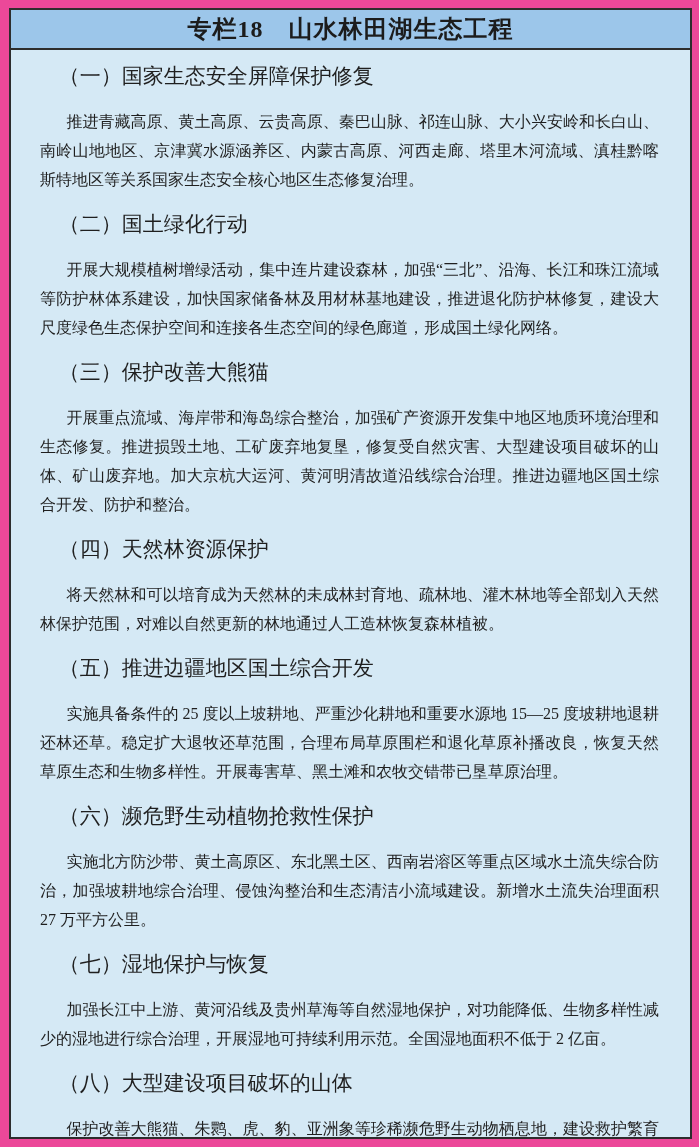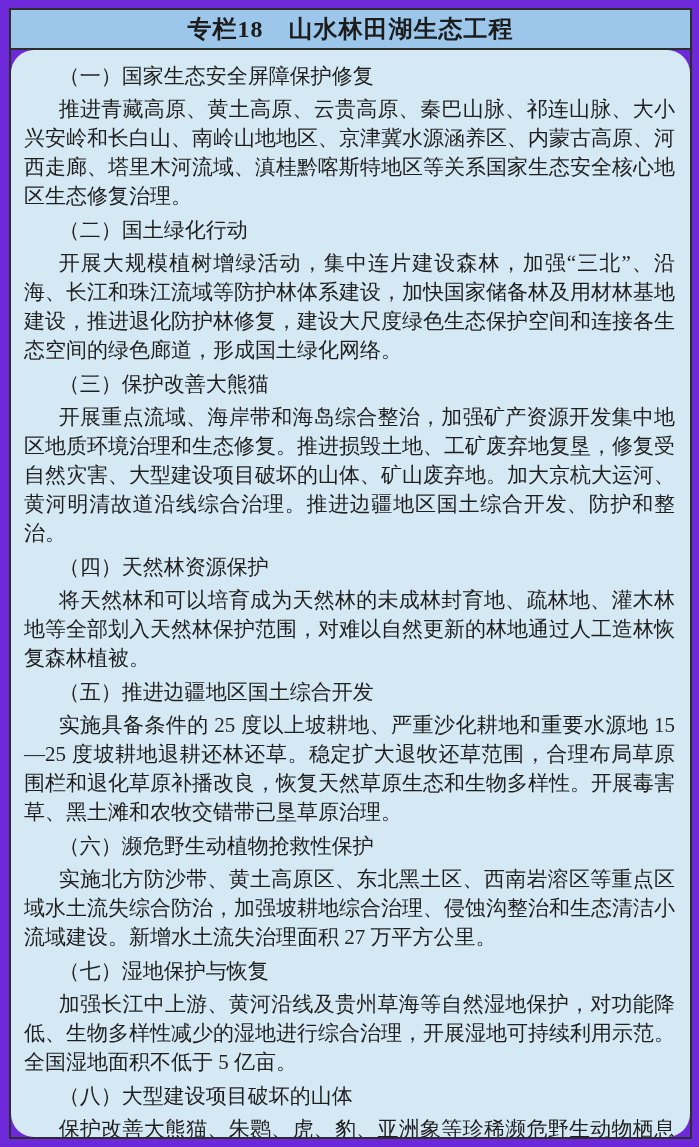--- a/index.html
+++ b/index.html
@@ -16,7 +16,7 @@
     height: 1147px;
     box-sizing: border-box;
     padding: 8px 7px 8px 9px;
-    background: #6d28d9;
+    background: #ec4899;
   }
   .panel {
     box-sizing: border-box;

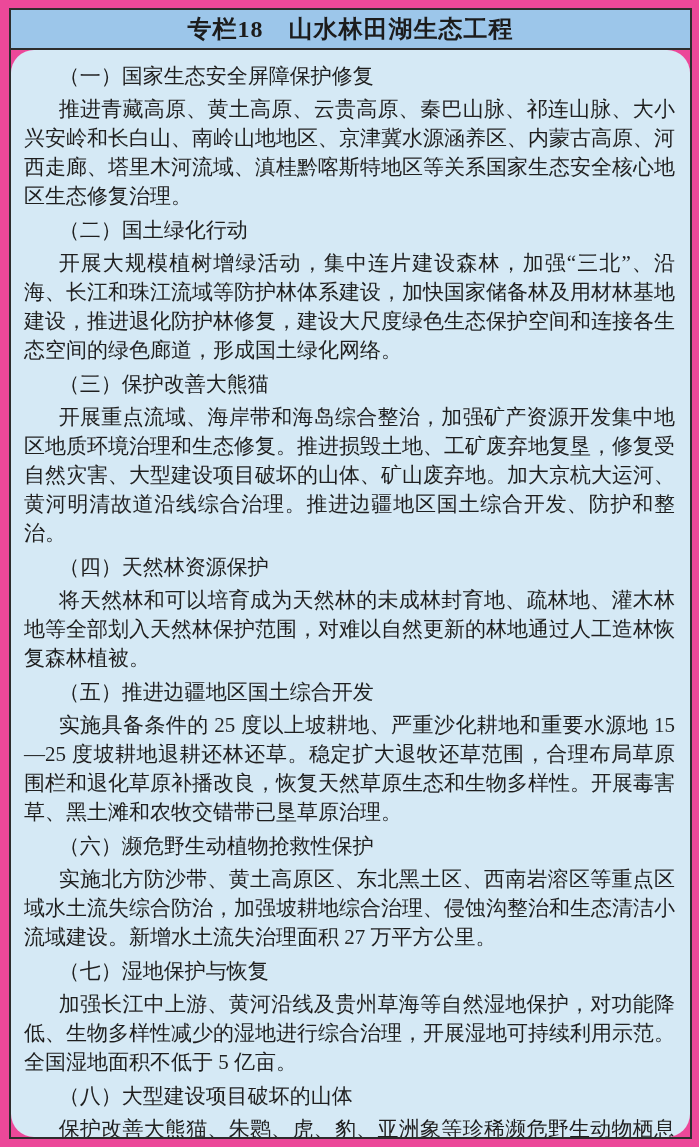--- a/index.html
+++ b/index.html
@@ -47,7 +47,6 @@
     box-sizing: border-box;
     padding: 7px 15px 8px 13px;
     overflow: hidden;
-    border-radius: 23px;
   }
   .section-heading {
     font-size: 21px;

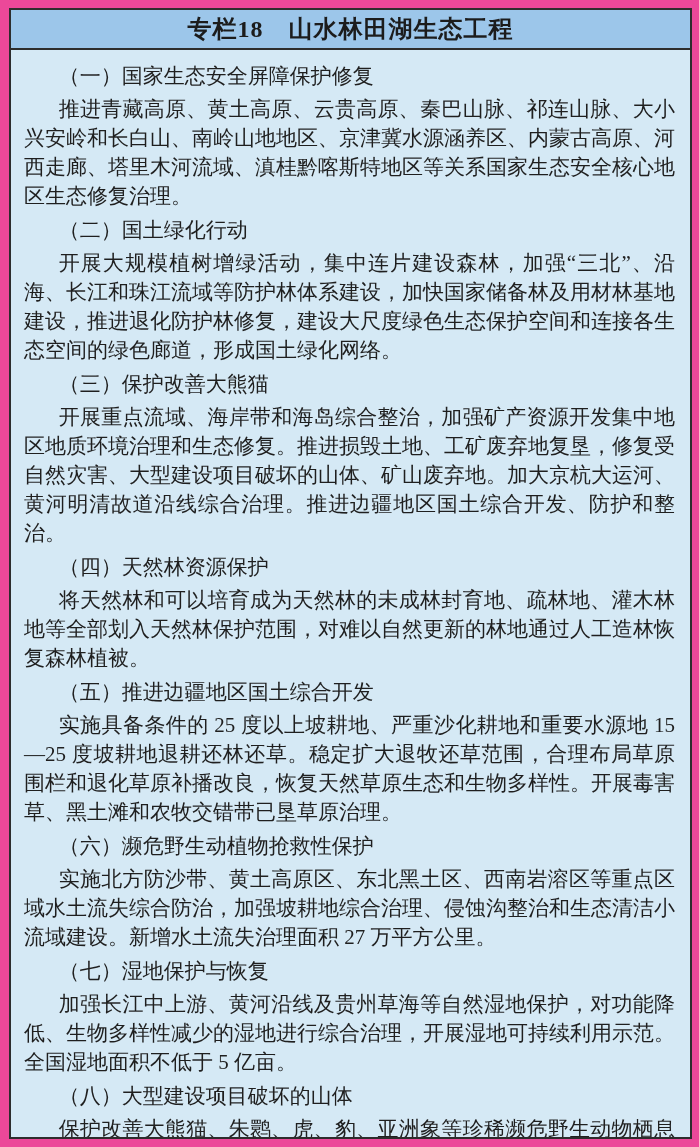--- a/index.html
+++ b/index.html
@@ -57,10 +57,10 @@
     font-weight: normal;
   }
   .section-paragraph {
-    font-size: 21px;
+    font-size: 16px;
     color: #1f1f1f;
     line-height: 29px;
-    margin: 0;
+    margin: 16px;
     text-indent: 1.65em;
     text-align: justify;
     text-justify: inter-ideograph;

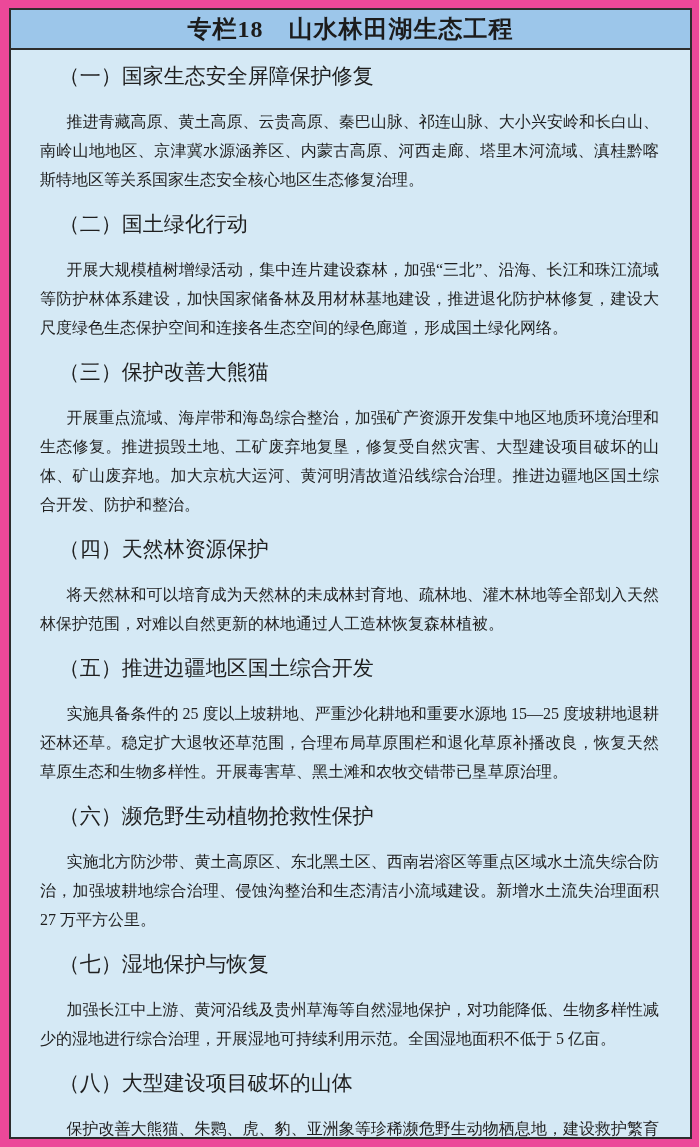--- a/index.html
+++ b/index.html
@@ -88,7 +88,7 @@
         <div class="section-heading">（六）濒危野生动植物抢救性保护</div>
         <p class="section-paragraph">实施北方防沙带、黄土高原区、东北黑土区、西南岩溶区等重点区域水土流失综合防治，加强坡耕地综合治理、侵蚀沟整治和生态清洁小流域建设。新增水土流失治理面积 27 万平方公里。</p>
         <div class="section-heading">（七）湿地保护与恢复</div>
-        <p class="section-paragraph">加强长江中上游、黄河沿线及贵州草海等自然湿地保护，对功能降低、生物多样性减少的湿地进行综合治理，开展湿地可持续利用示范。全国湿地面积不低于 5 亿亩。</p>
+        <p class="section-paragraph">加强长江中上游、黄河沿线及贵州草海等自然湿地保护，对功能降低、生物多样性减少的湿地进行综合治理，开展湿地可持续利用示范。全国湿地面积不低于 2 亿亩。</p>
         <div class="section-heading">（八）大型建设项目破坏的山体</div>
         <p class="section-paragraph">保护改善大熊猫、朱鹮、虎、豹、亚洲象等珍稀濒危野生动物栖息地，建设救护繁育中心和基因库，开展拯救繁育和野化放归。加强兰科植物等珍稀濒危植物及极小种群野生植物生境恢复和人工拯救。</p>
       </div>

